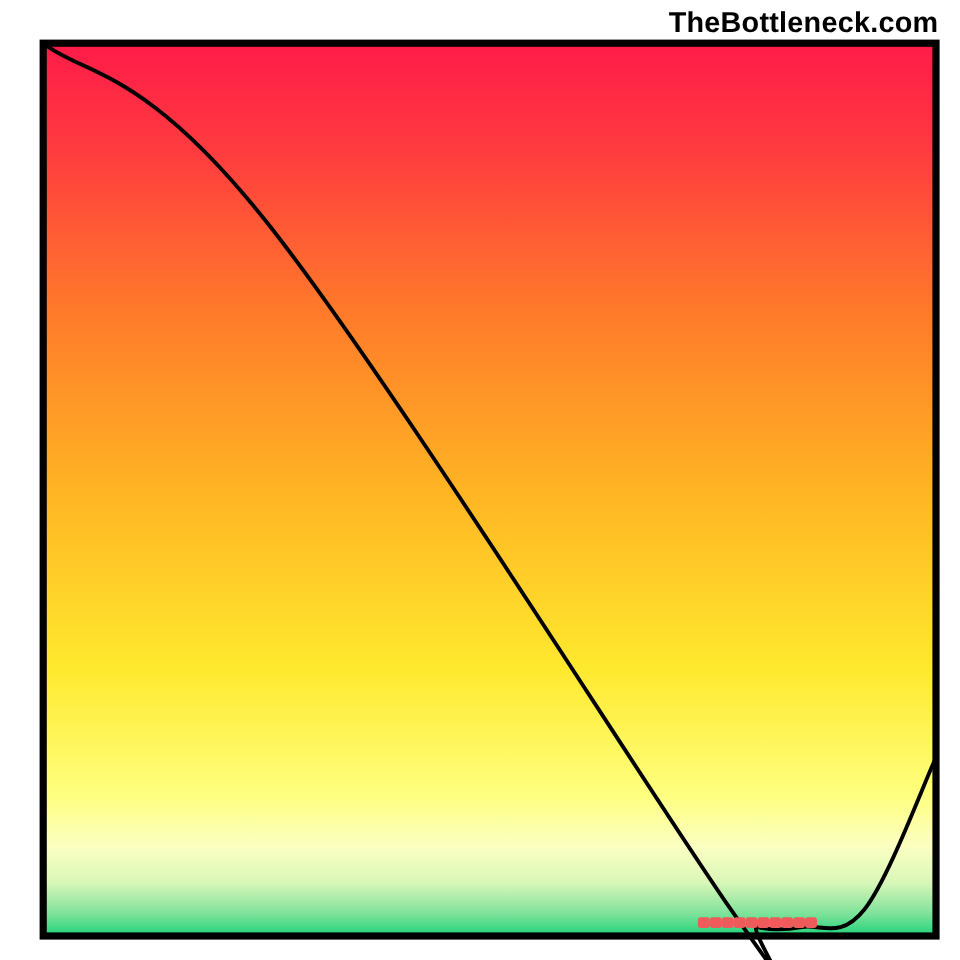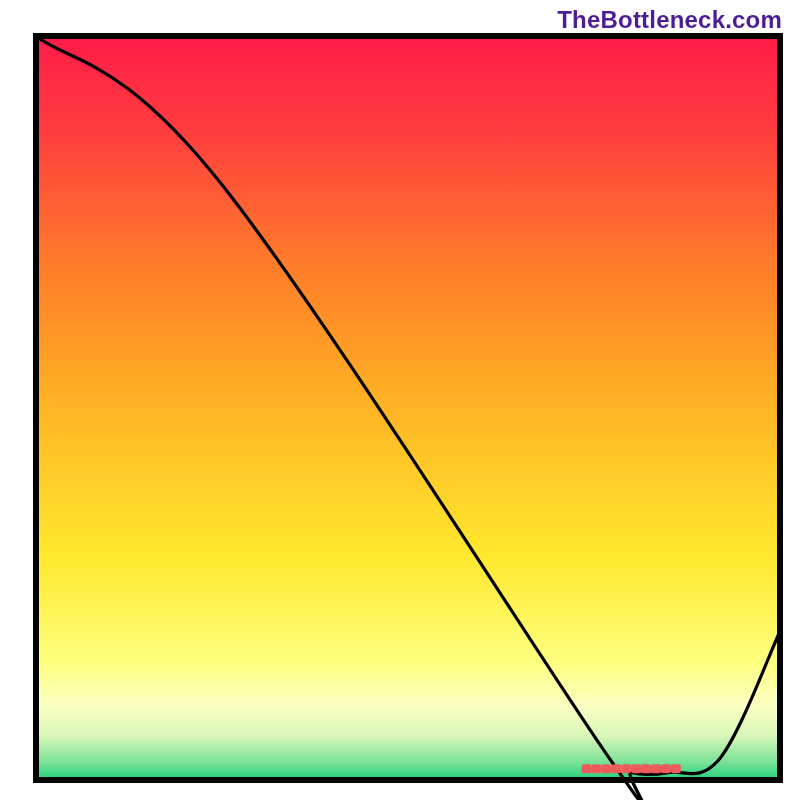--- a/index.html
+++ b/index.html
@@ -22,7 +22,7 @@
     right: 18px;
     font-size: 24px;
     font-weight: 600;
-    color: #4c1d95;
+    color: #000000;
     letter-spacing: 0.2px;
     z-index: 20;
   }

